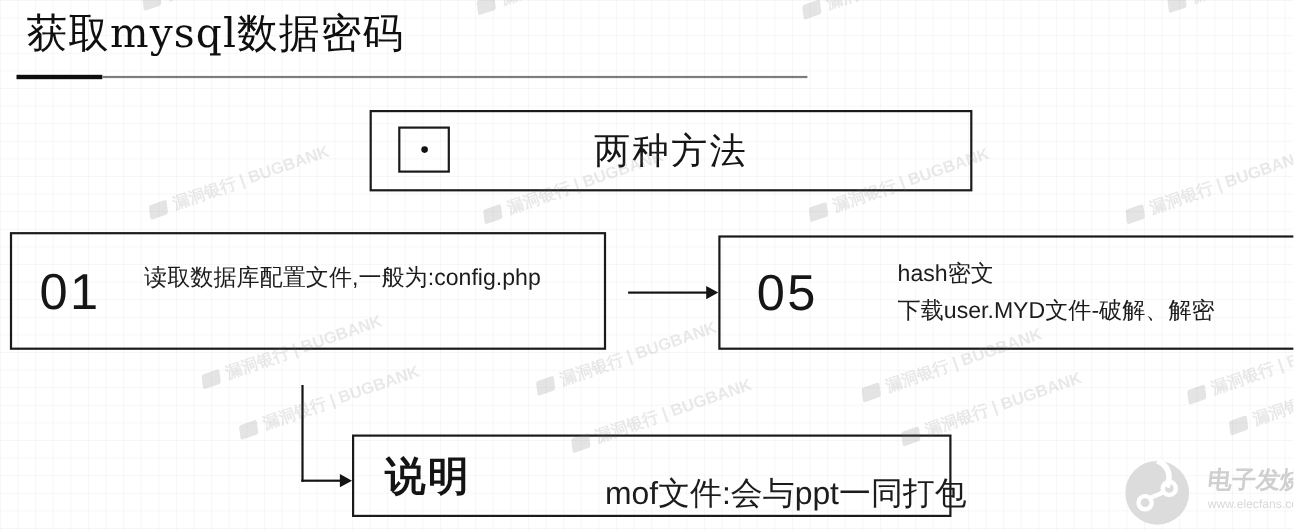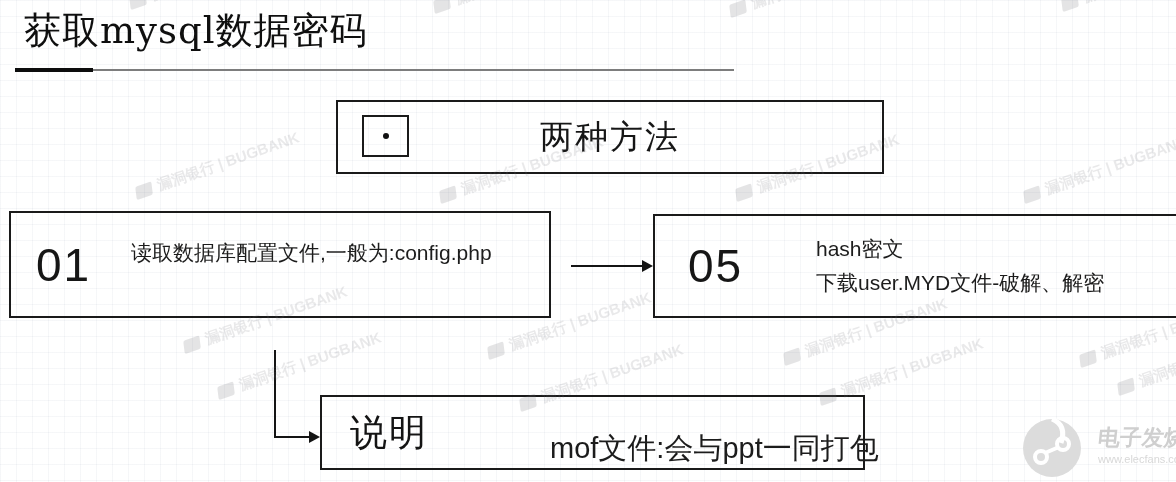--- a/index.html
+++ b/index.html
@@ -77,7 +77,7 @@
   .note-label{
     position:absolute;left:28px;top:0;height:100%;
     display:flex;align-items:center;
-    font-size:37px;font-weight:400;letter-spacing:2px;color:#141414;
+    font-size:37px;font-weight:700;letter-spacing:2px;color:#141414;
   }
   .note-text{
     position:absolute;left:228px;top:16px;height:100%;

